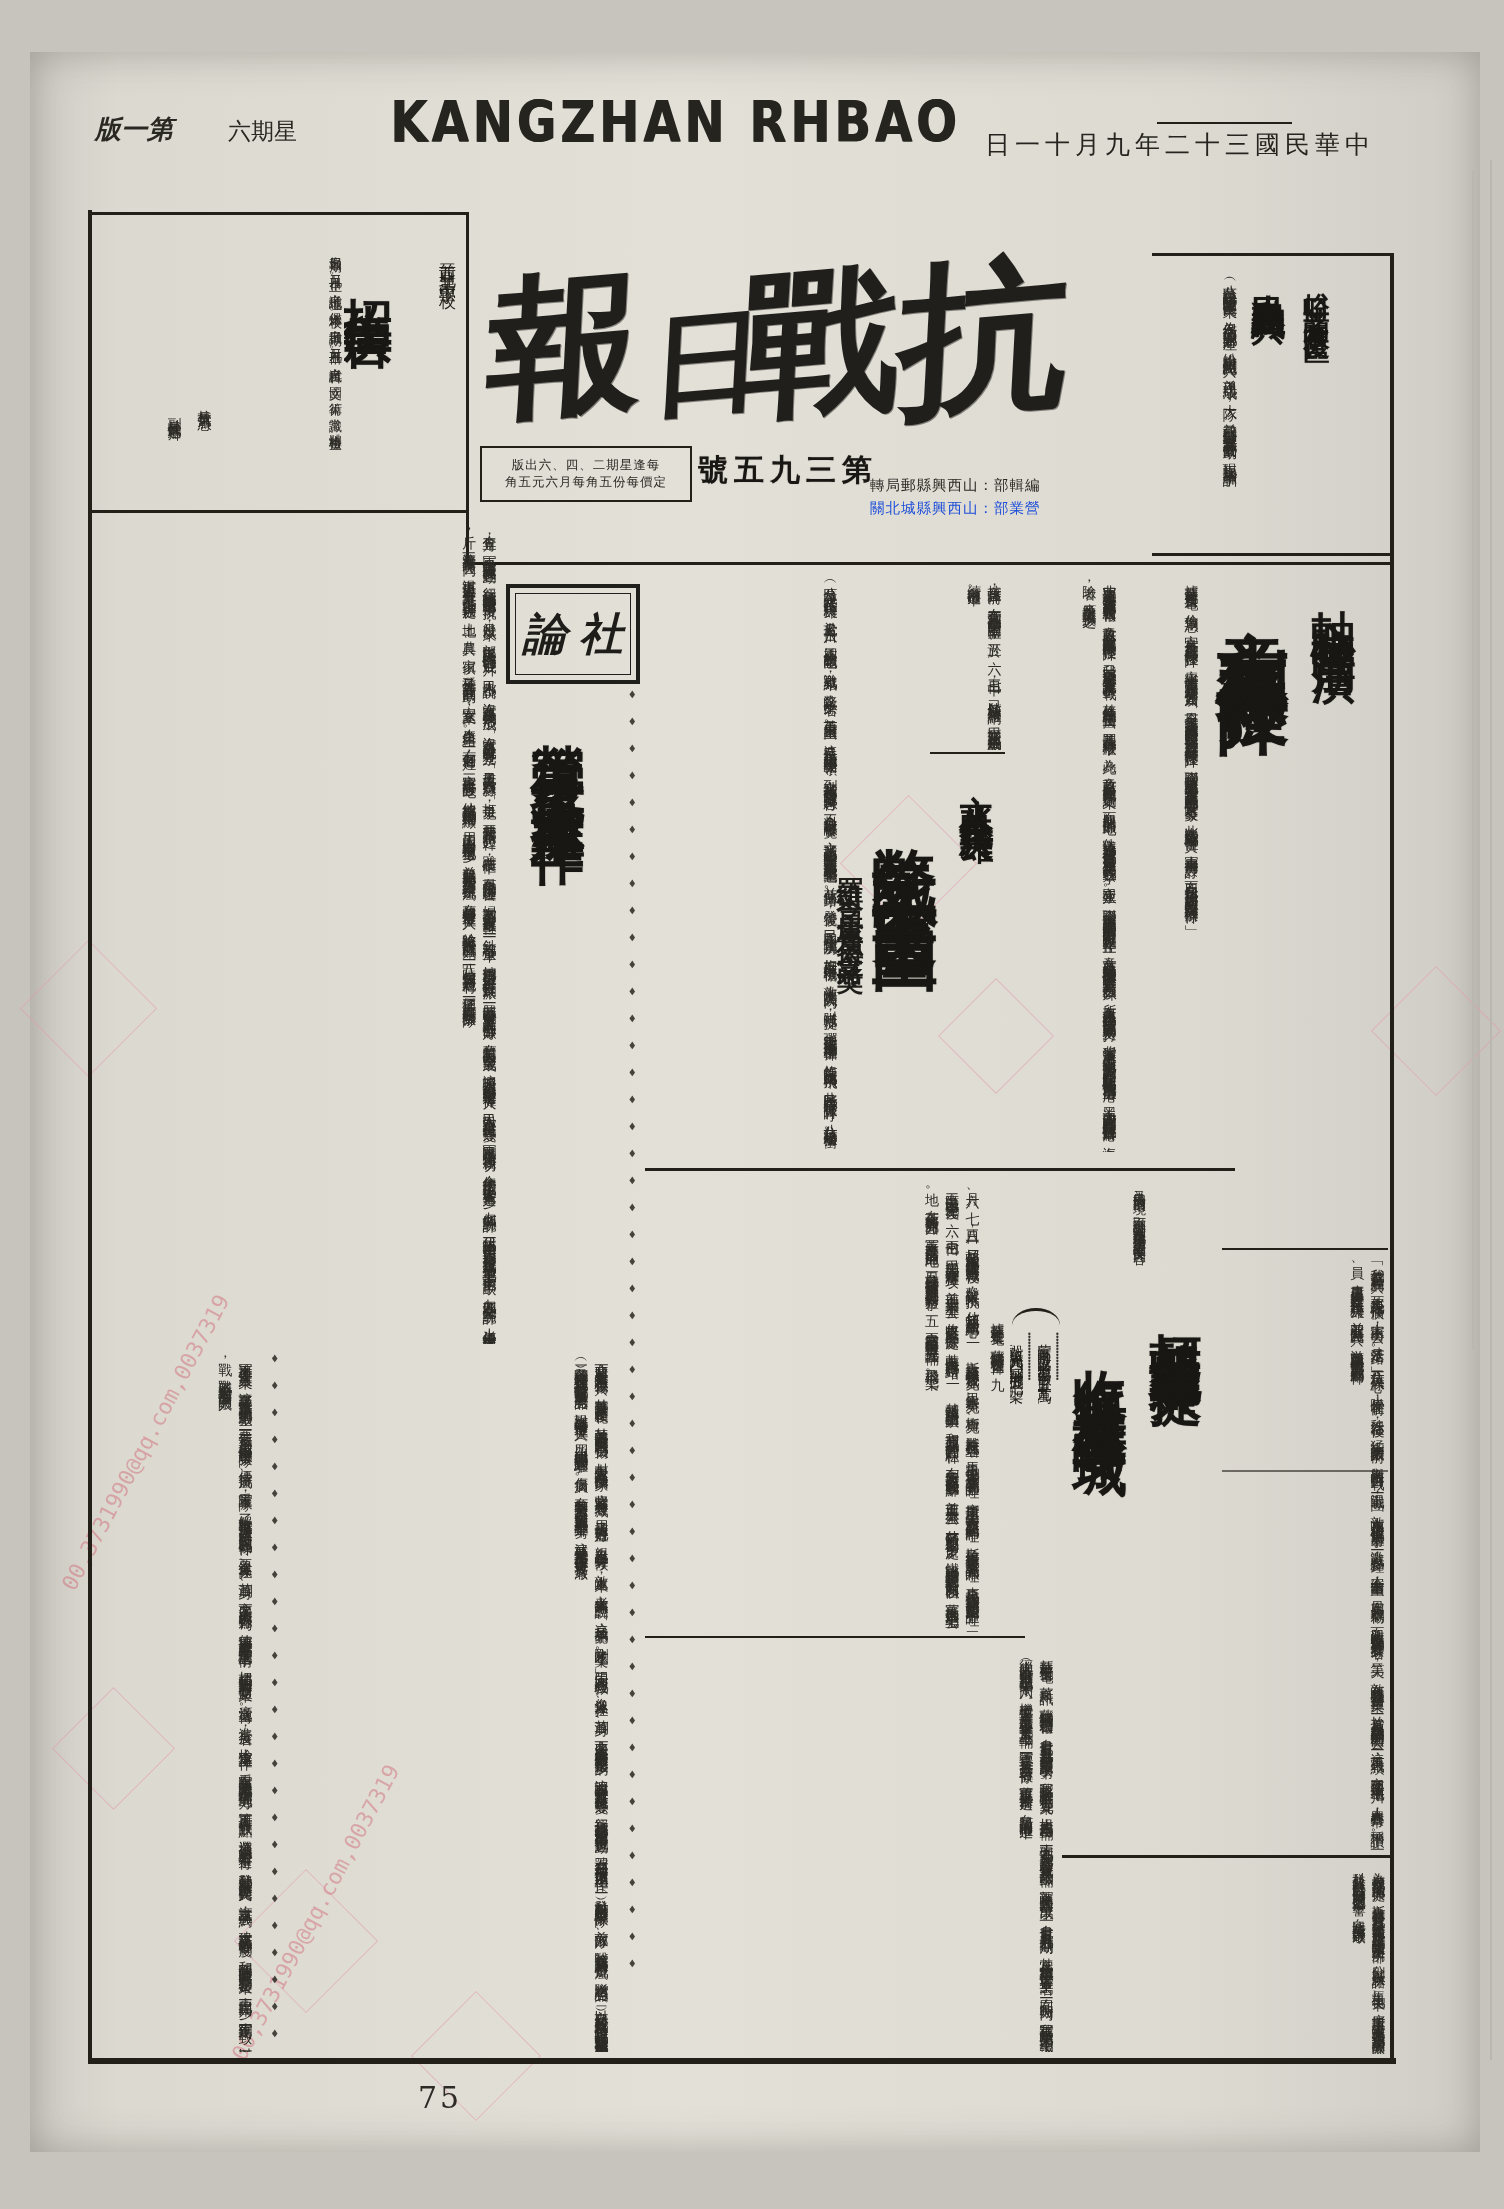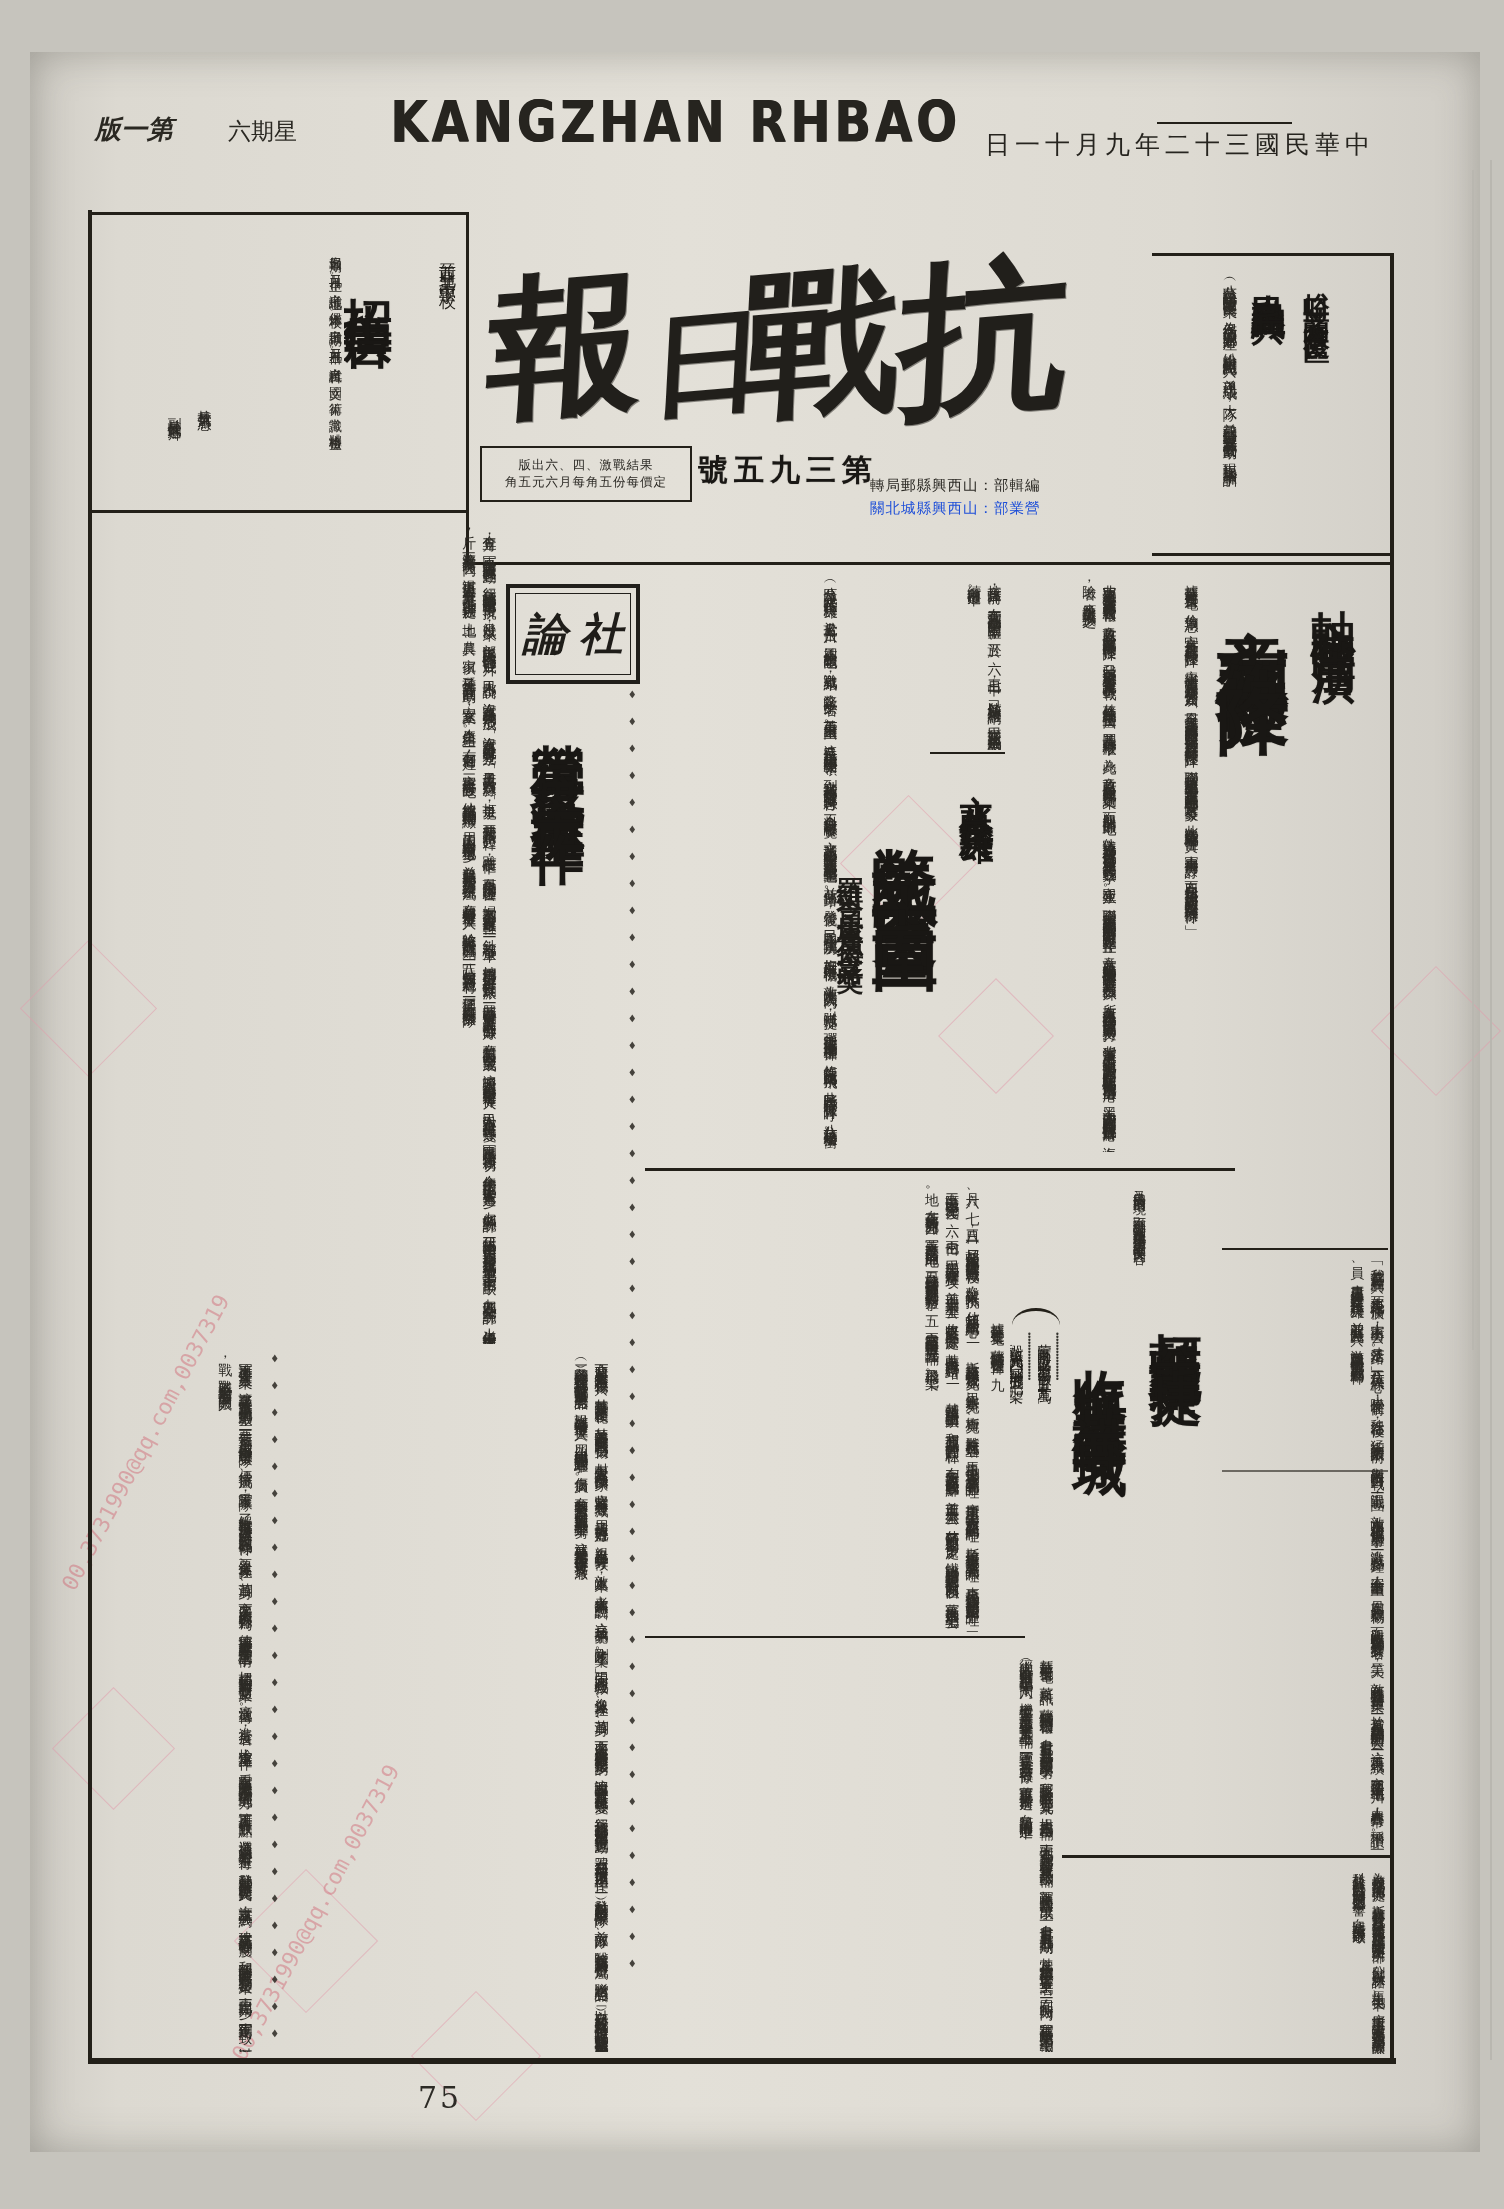--- a/index.html
+++ b/index.html
@@ -85,7 +85,7 @@
 <div class="abs cal" style="left:900px;top:225px;font-size:168px;">抗</div>
 
 <div class="abs" style="left:480px;top:446px;width:208px;height:52px;border:2px solid #232019;display:flex;flex-direction:column;justify-content:center;align-items:center;">
-  <div style="font-size:12.5px;color:#2b2924;letter-spacing:1px;">版出六、四、激戰結果</div>
+  <div style="font-size:12.5px;color:#2b2924;letter-spacing:1px;">版出六、四、二期星逢每</div>
   <div style="font-size:12.5px;color:#2b2924;letter-spacing:1px;">角五元六月每角五份每價定</div>
 </div>
 <div class="abs head" style="left:698px;top:450px;font-size:30px;letter-spacing:6px;font-family:Liberation Mono, monospace;">號五九三第</div>

